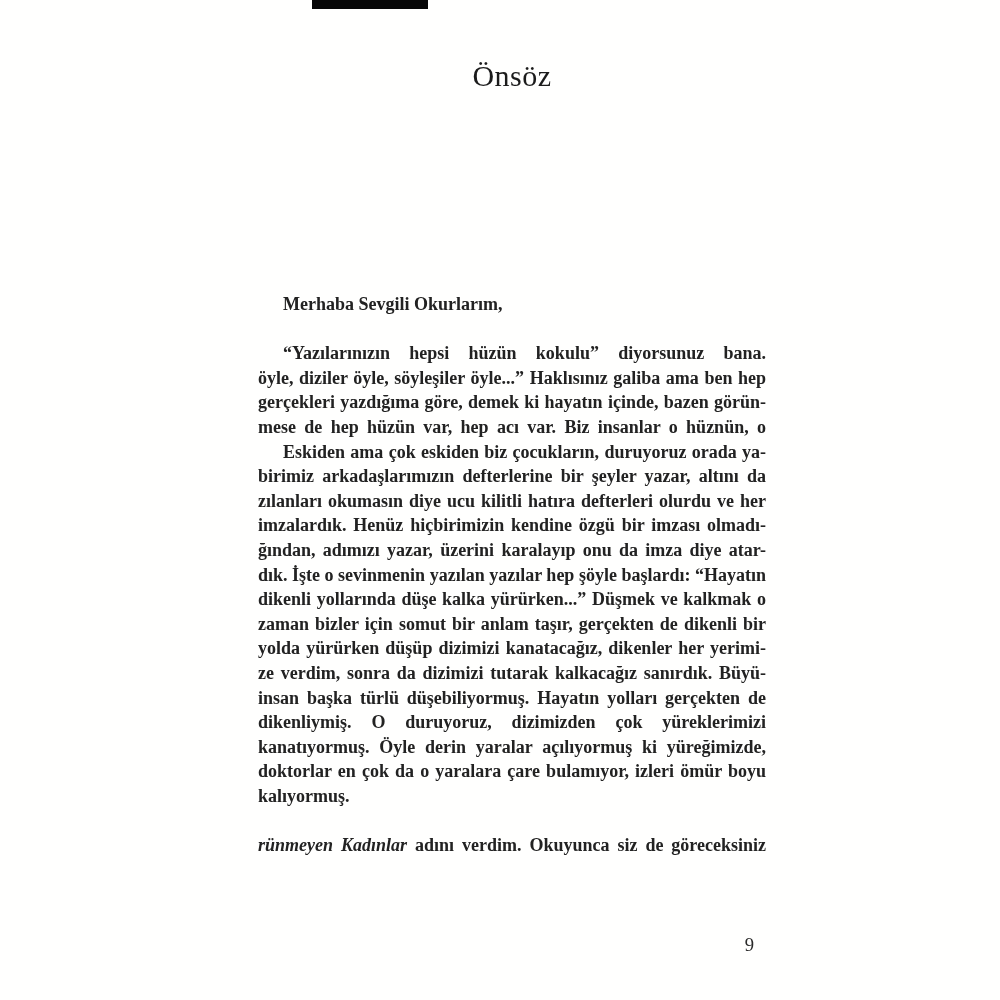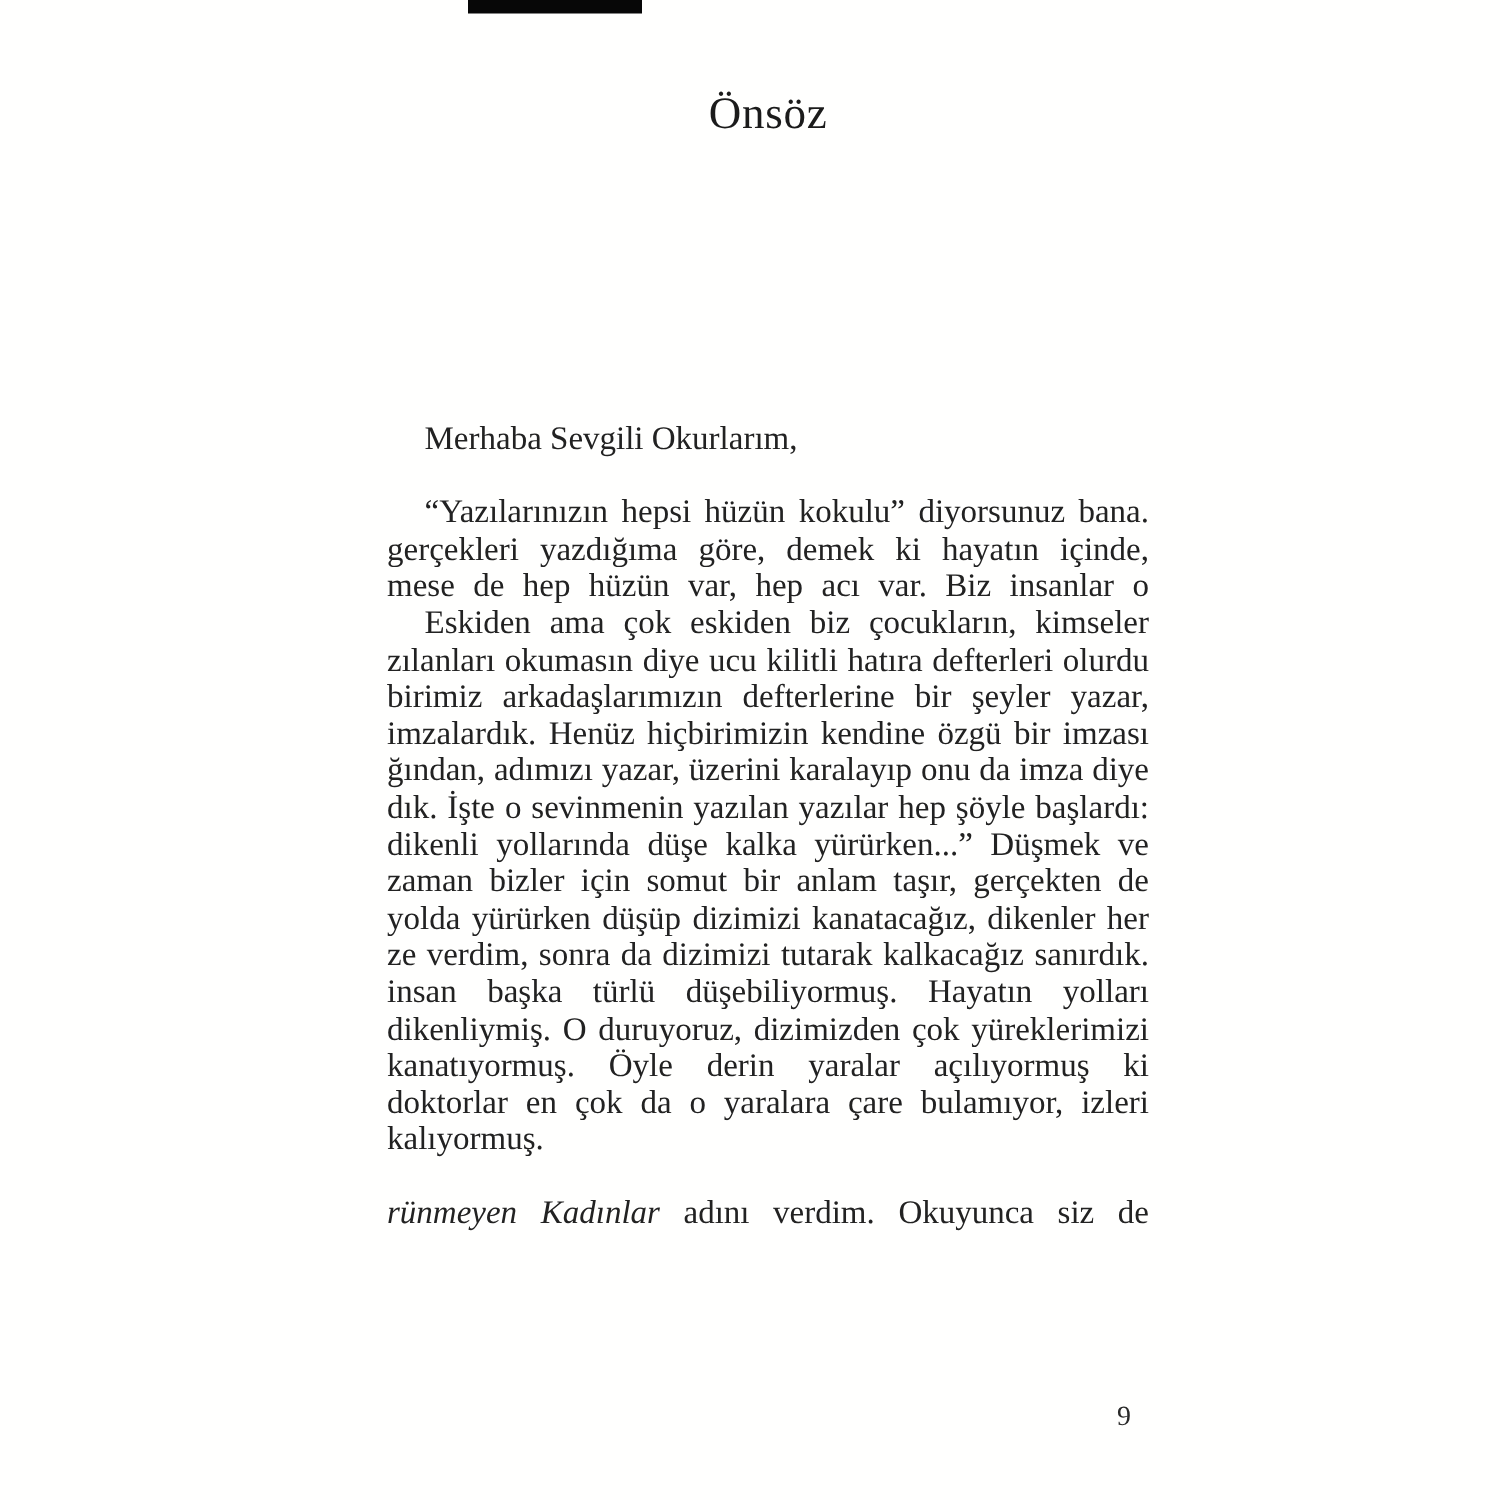--- a/index.html
+++ b/index.html
@@ -29,8 +29,9 @@
   }
   .text-block {
     position: absolute;
-    left: 258px; top: 280px; width: 508px;
-    font-size: 22px;
+    left: 258px; top: 292px; width: 508px;
+    font-size: 18px;
+    font-weight: bold;
   }
   .para { margin: 0; }
   .para.gap { margin-top: 24.6px; }

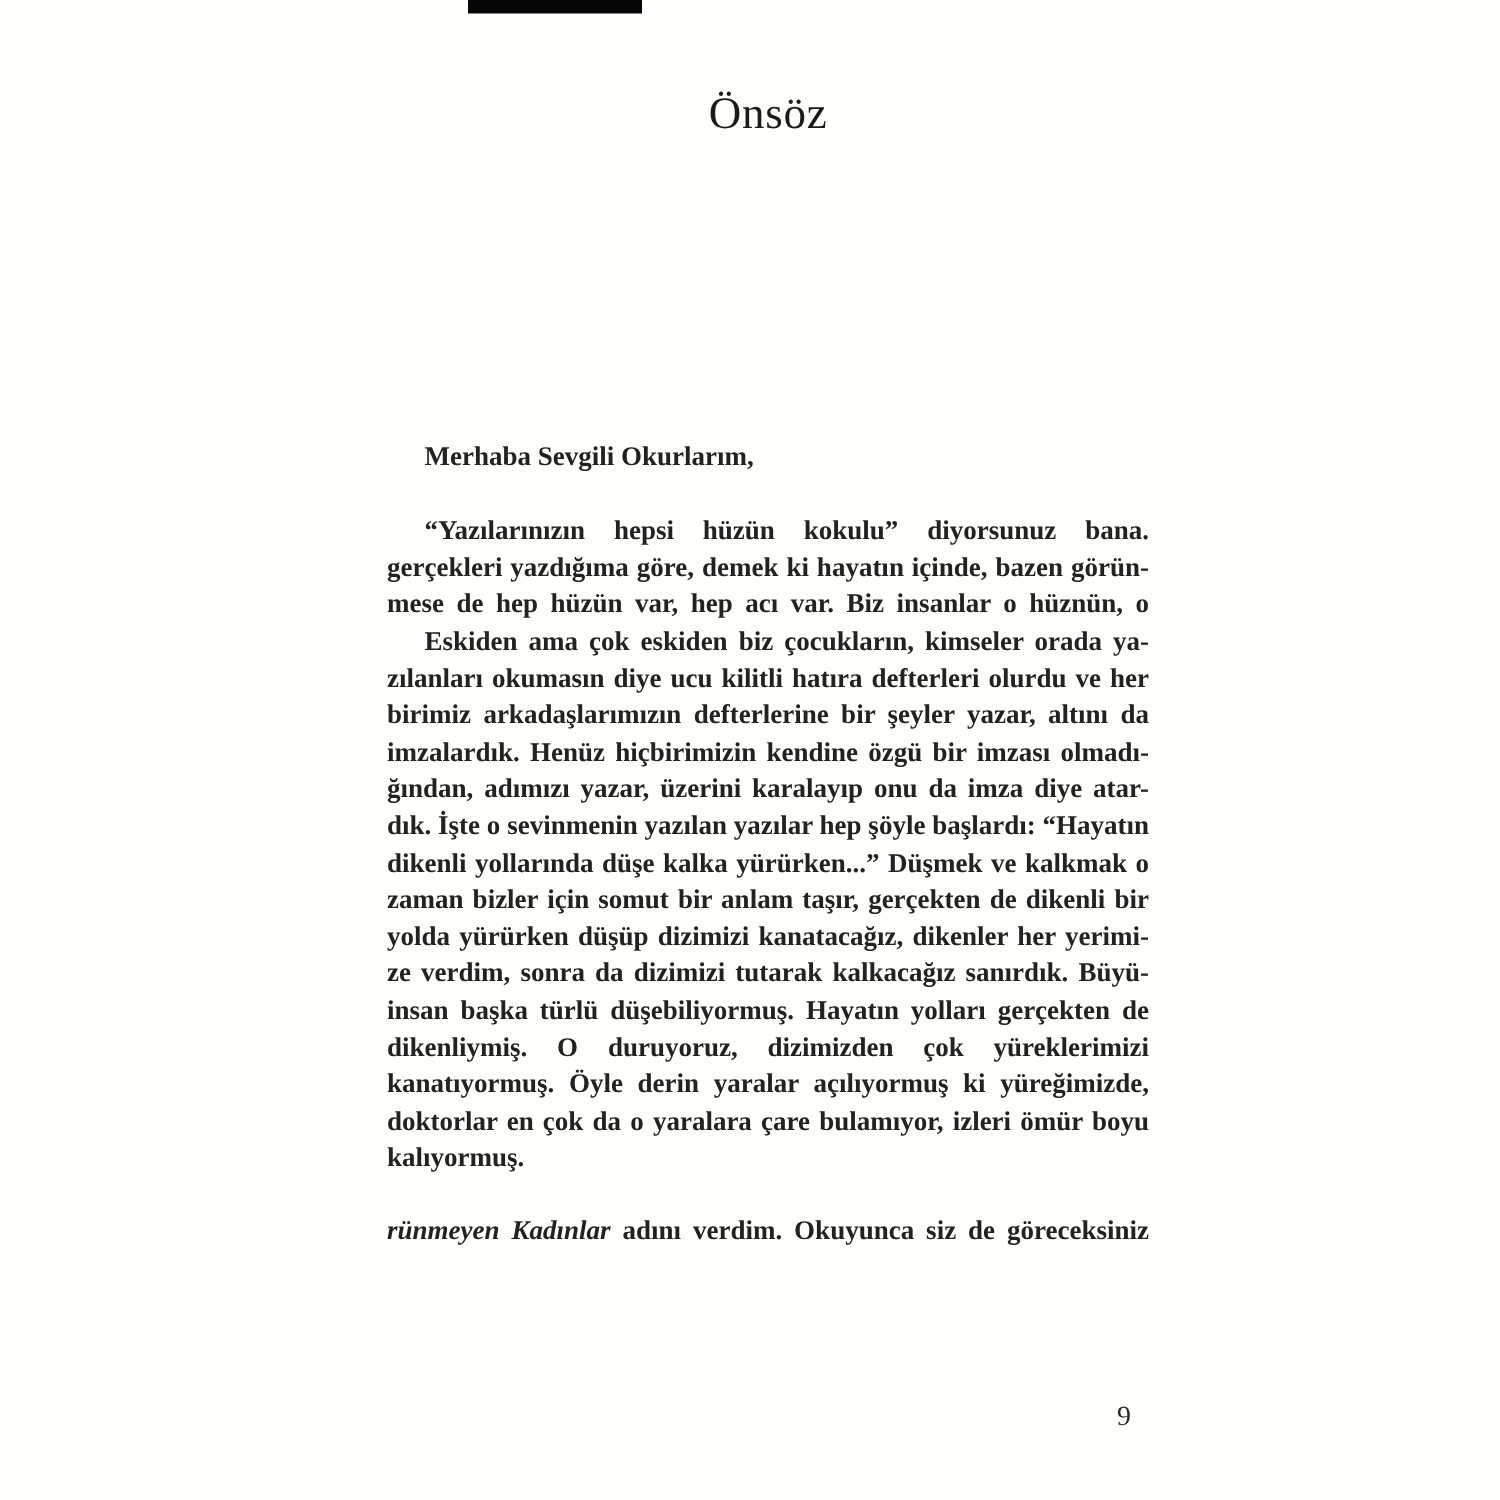--- a/index.html
+++ b/index.html
@@ -67,6 +67,7 @@
       </div>
       <div class="para gap">
         <div class="line first"><span>“Yazılarınızın hepsi hüzün kokulu” diyorsunuz bana. “Kitaplar</span></div>
+        <div class="line"><span>öyle, diziler öyle, söyleşiler öyle...” Haklısınız galiba ama ben hep</span></div>
         <div class="line"><span>gerçekleri yazdığıma göre, demek ki hayatın içinde, bazen görün-</span></div>
         <div class="line"><span>mese de hep hüzün var, hep acı var. Biz insanlar o hüznün, o acının</span></div>
       </div>

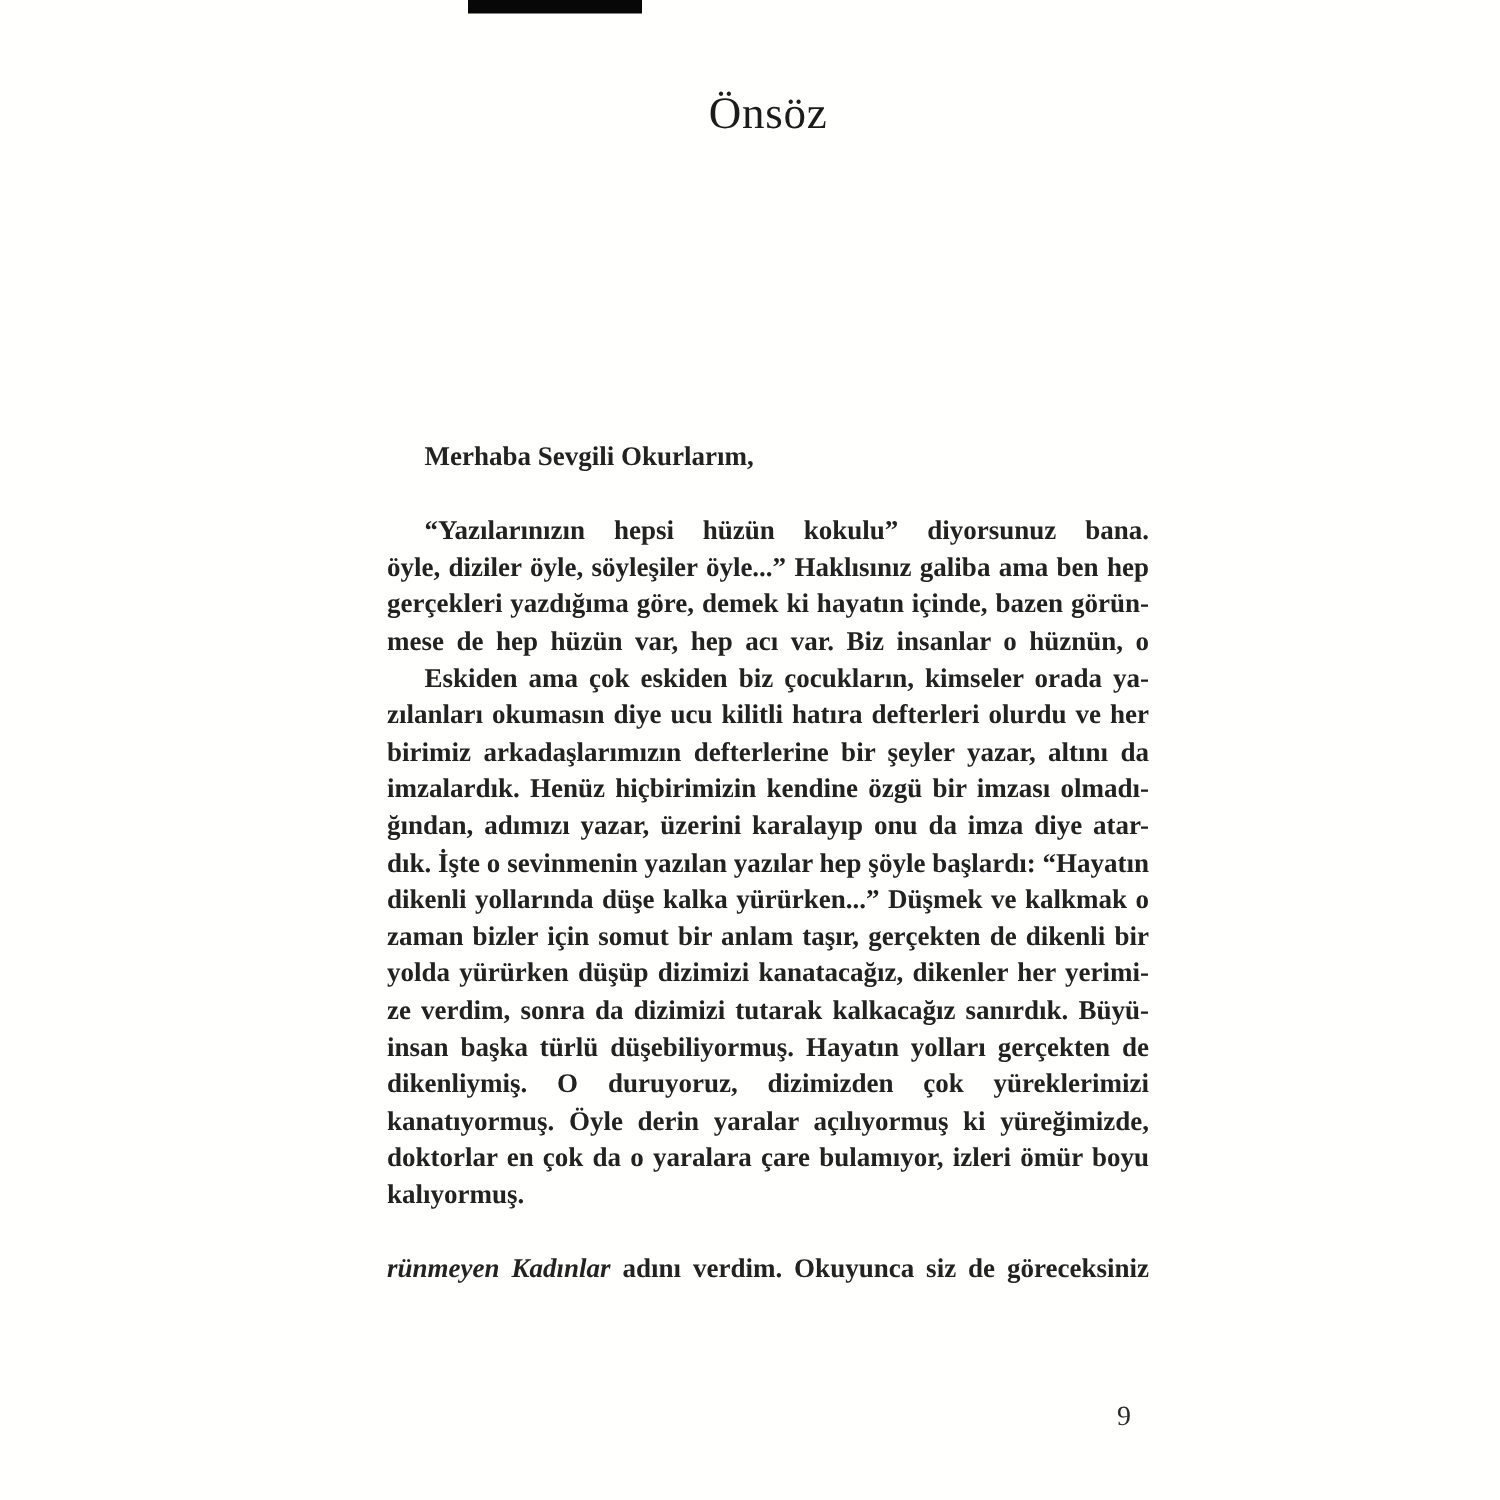--- a/index.html
+++ b/index.html
@@ -72,7 +72,7 @@
         <div class="line"><span>mese de hep hüzün var, hep acı var. Biz insanlar o hüznün, o acının</span></div>
       </div>
       <div class="para">
-        <div class="line first"><span>Eskiden ama çok eskiden biz çocukların, kimseler orada ya-</span></div>
+        <div class="line first"><span>Eskiden ama çok eskiden biz çocukların, duruyoruz orada ya-</span></div>
         <div class="line"><span>zılanları okumasın diye ucu kilitli hatıra defterleri olurdu ve her</span></div>
         <div class="line"><span>birimiz arkadaşlarımızın defterlerine bir şeyler yazar, altını da</span></div>
         <div class="line"><span>imzalardık. Henüz hiçbirimizin kendine özgü bir imzası olmadı-</span></div>

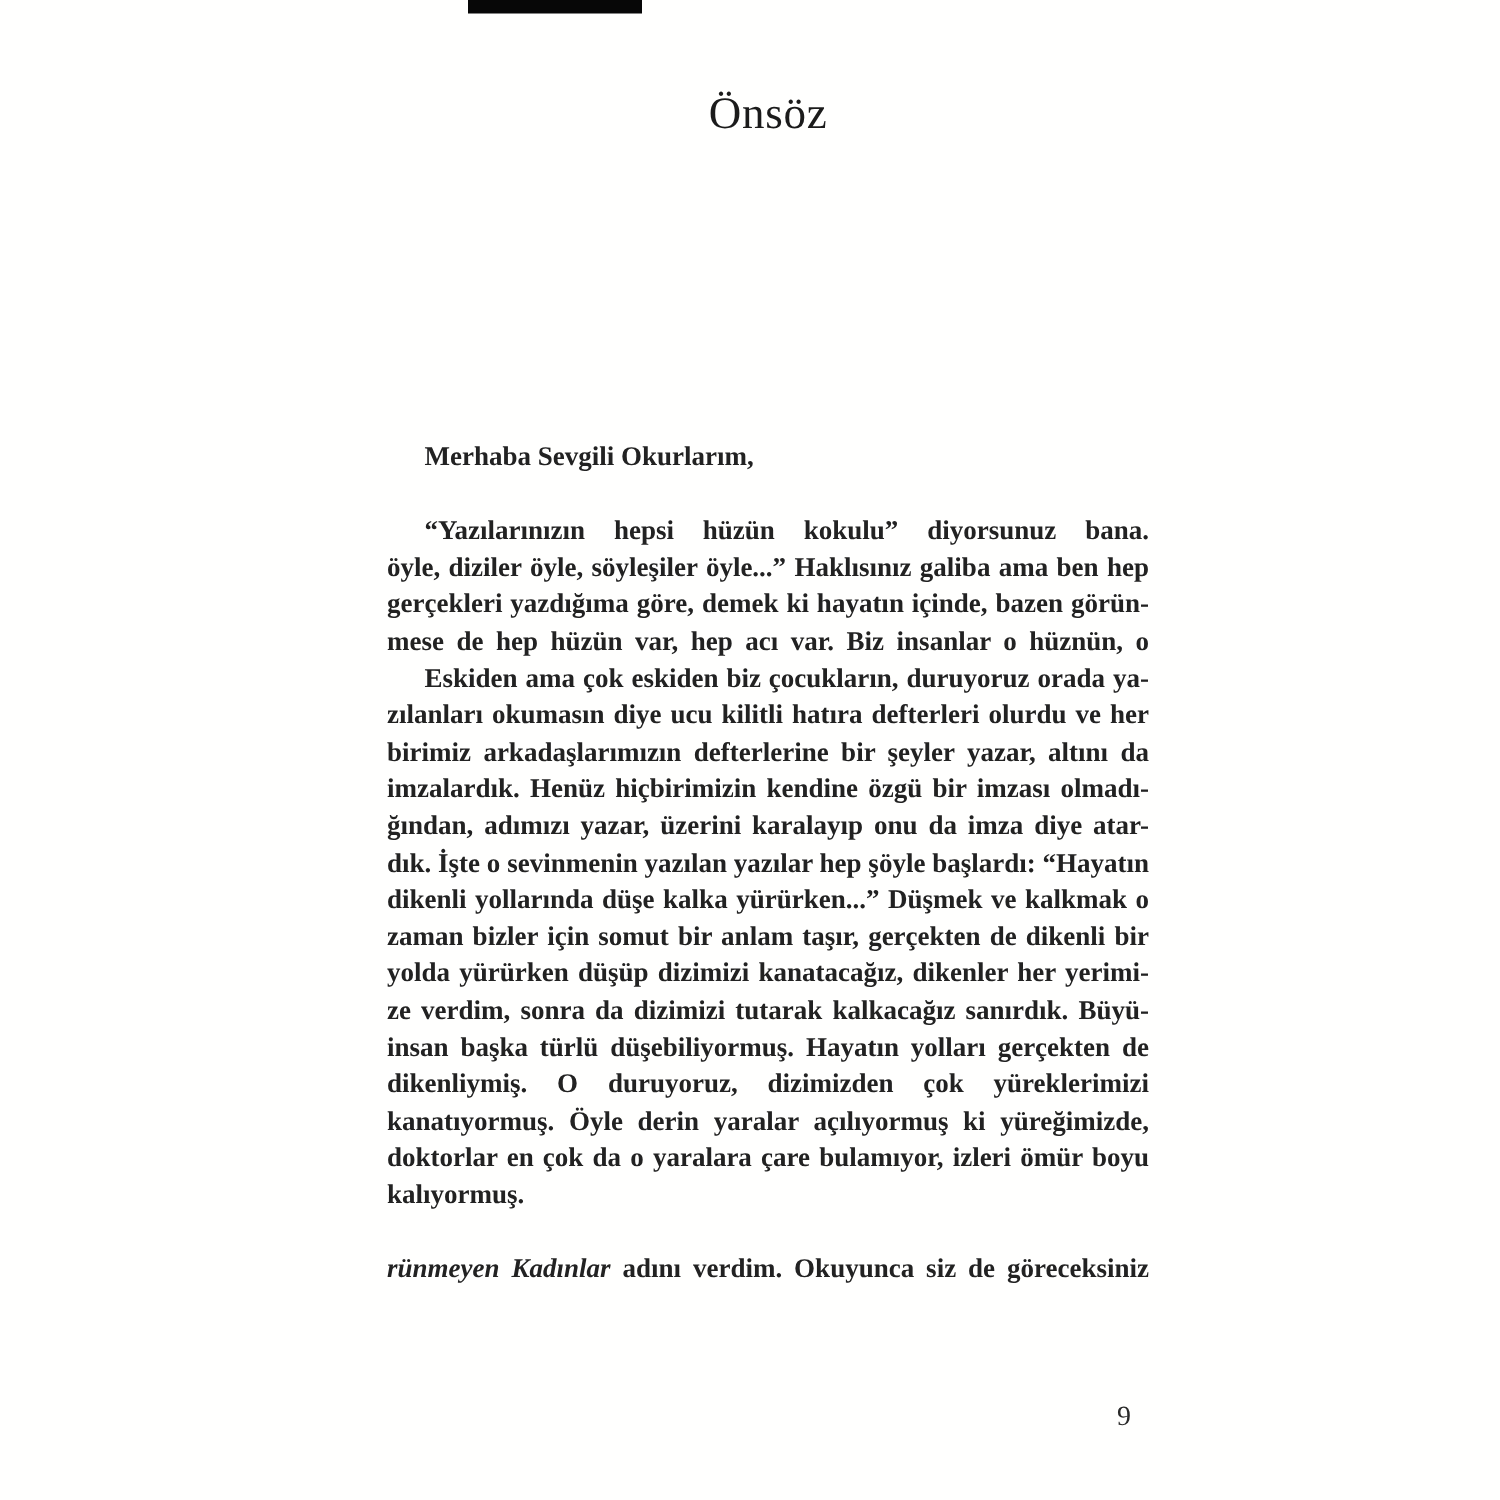--- a/index.html
+++ b/index.html
@@ -73,8 +73,8 @@
       </div>
       <div class="para">
         <div class="line first"><span>Eskiden ama çok eskiden biz çocukların, duruyoruz orada ya-</span></div>
+        <div class="line"><span>birimiz arkadaşlarımızın defterlerine bir şeyler yazar, altını da</span></div>
         <div class="line"><span>zılanları okumasın diye ucu kilitli hatıra defterleri olurdu ve her</span></div>
-        <div class="line"><span>birimiz arkadaşlarımızın defterlerine bir şeyler yazar, altını da</span></div>
         <div class="line"><span>imzalardık. Henüz hiçbirimizin kendine özgü bir imzası olmadı-</span></div>
         <div class="line"><span>ğından, adımızı yazar, üzerini karalayıp onu da imza diye atar-</span></div>
         <div class="line"><span>dık. İşte o sevinmenin yazılan yazılar hep şöyle başlardı: “Hayatın</span></div>

